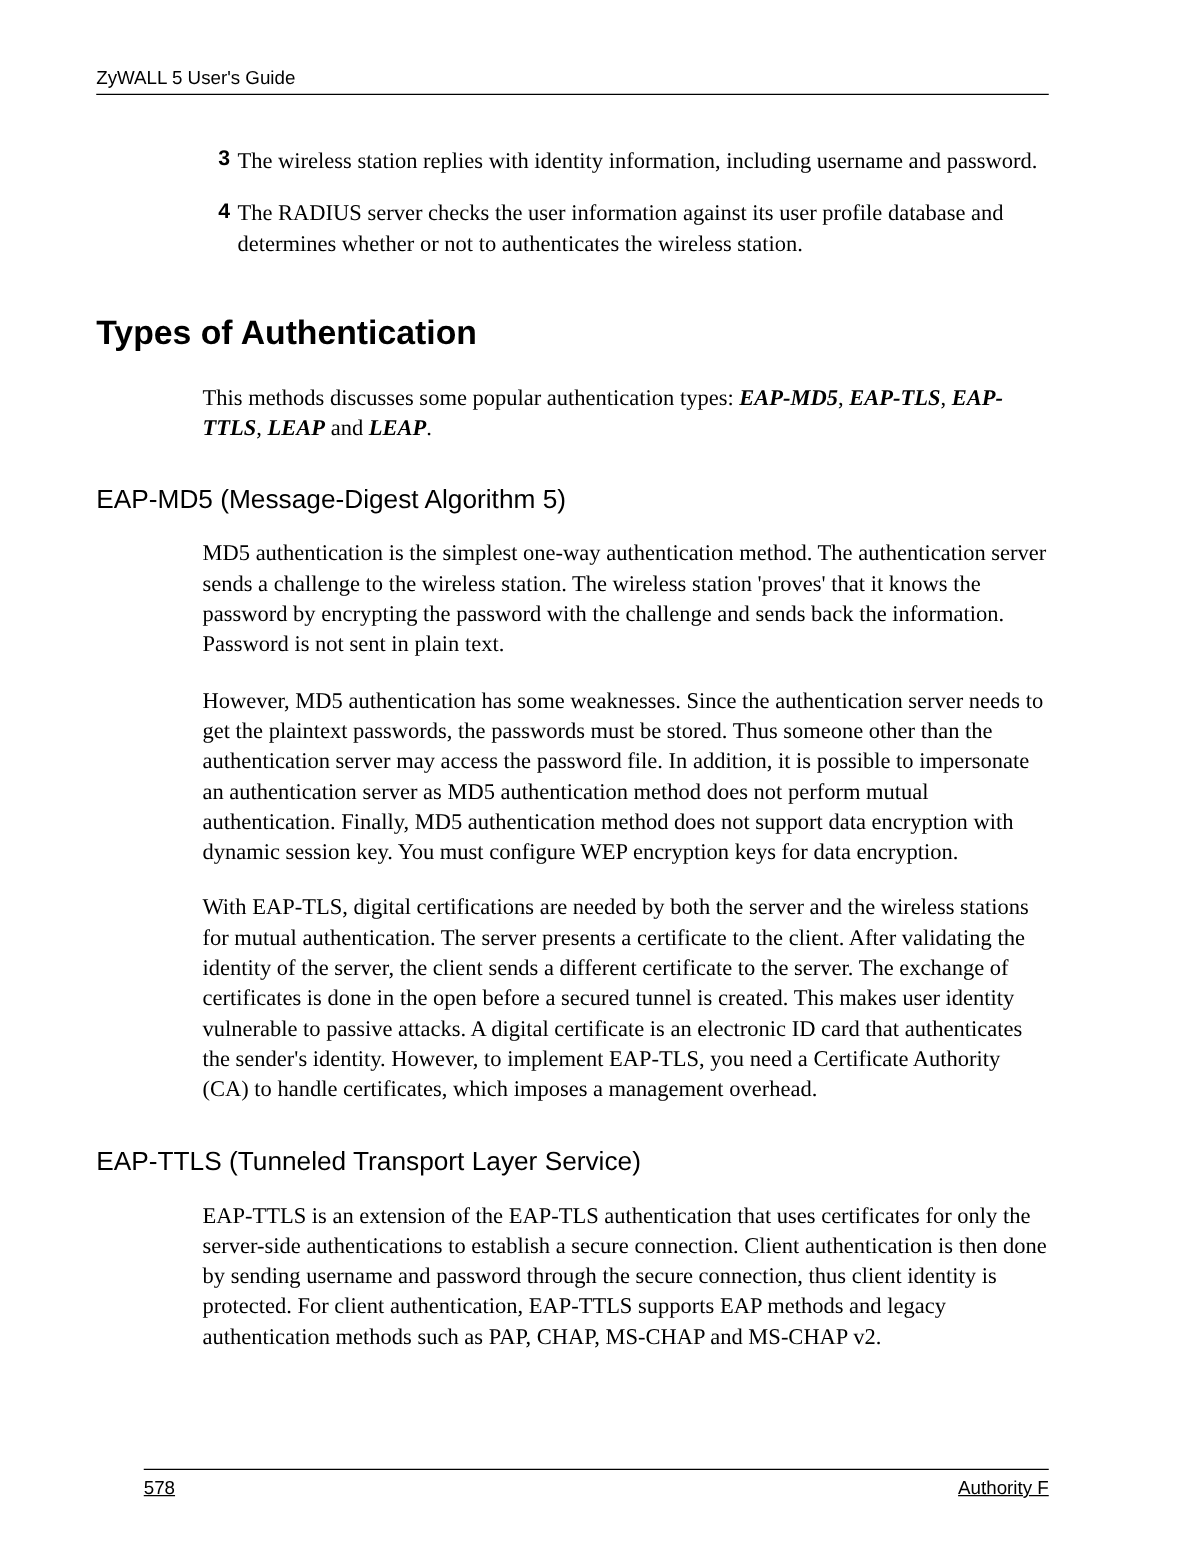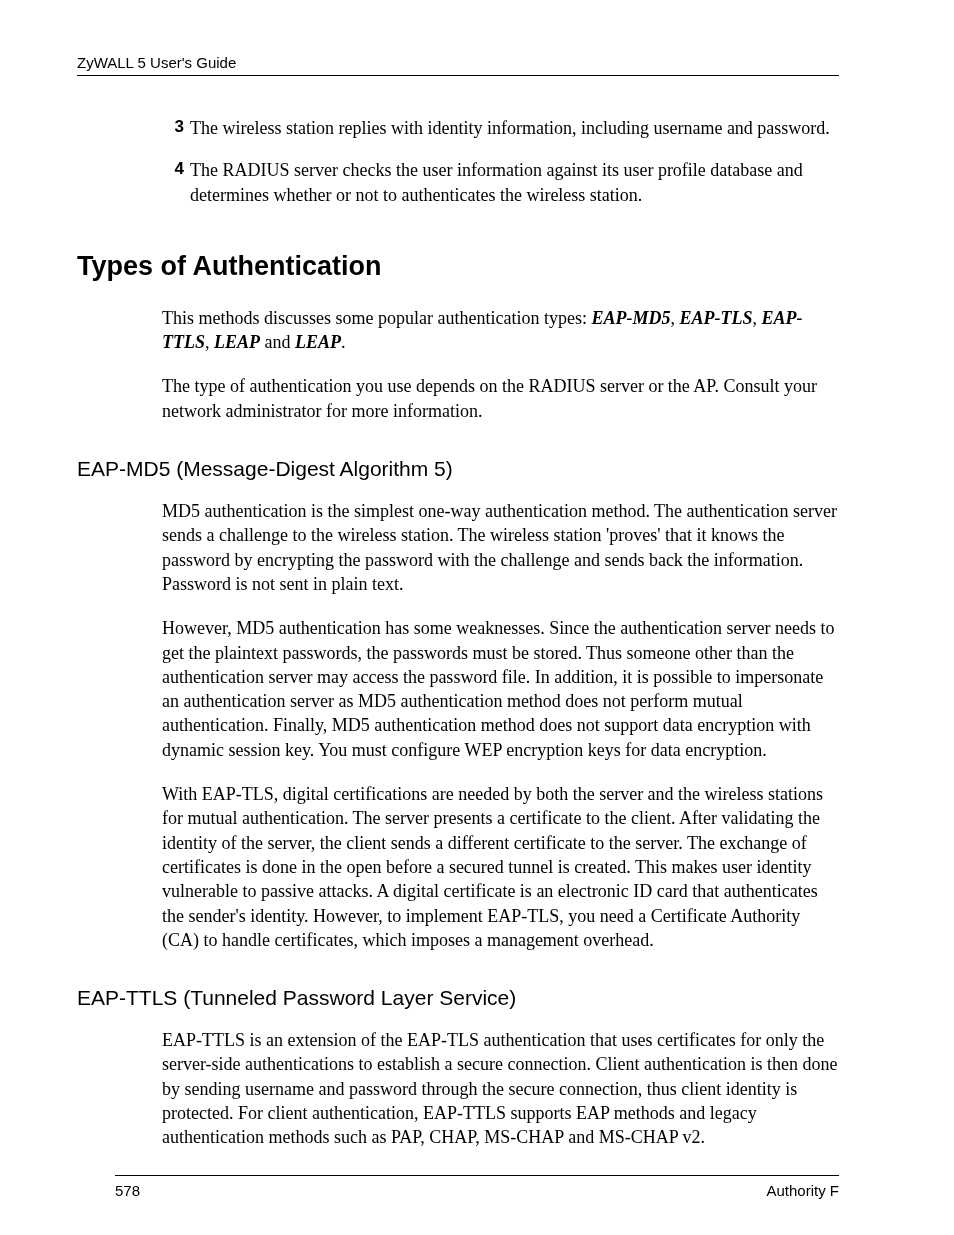--- a/index.html
+++ b/index.html
@@ -114,7 +114,6 @@
     <p>
       <span>This methods discusses some popular authentication types: </span><span class="bold">EAP-MD5</span><span>, </span><span class="bold">EAP-TLS</span><span>, </span><span class="bold">EAP-TTLS</span><span>, </span><span class="bold">LEAP</span><span> and </span><span class="bold">LEAP</span><span>.</span>
     </p>
-    <p>The type of authentication you use depends on the RADIUS server or the AP. Consult your network administrator for more information.</p>
   </div>
 
   <h2 class="sub">EAP-MD5 (Message-Digest Algorithm 5)</h2>

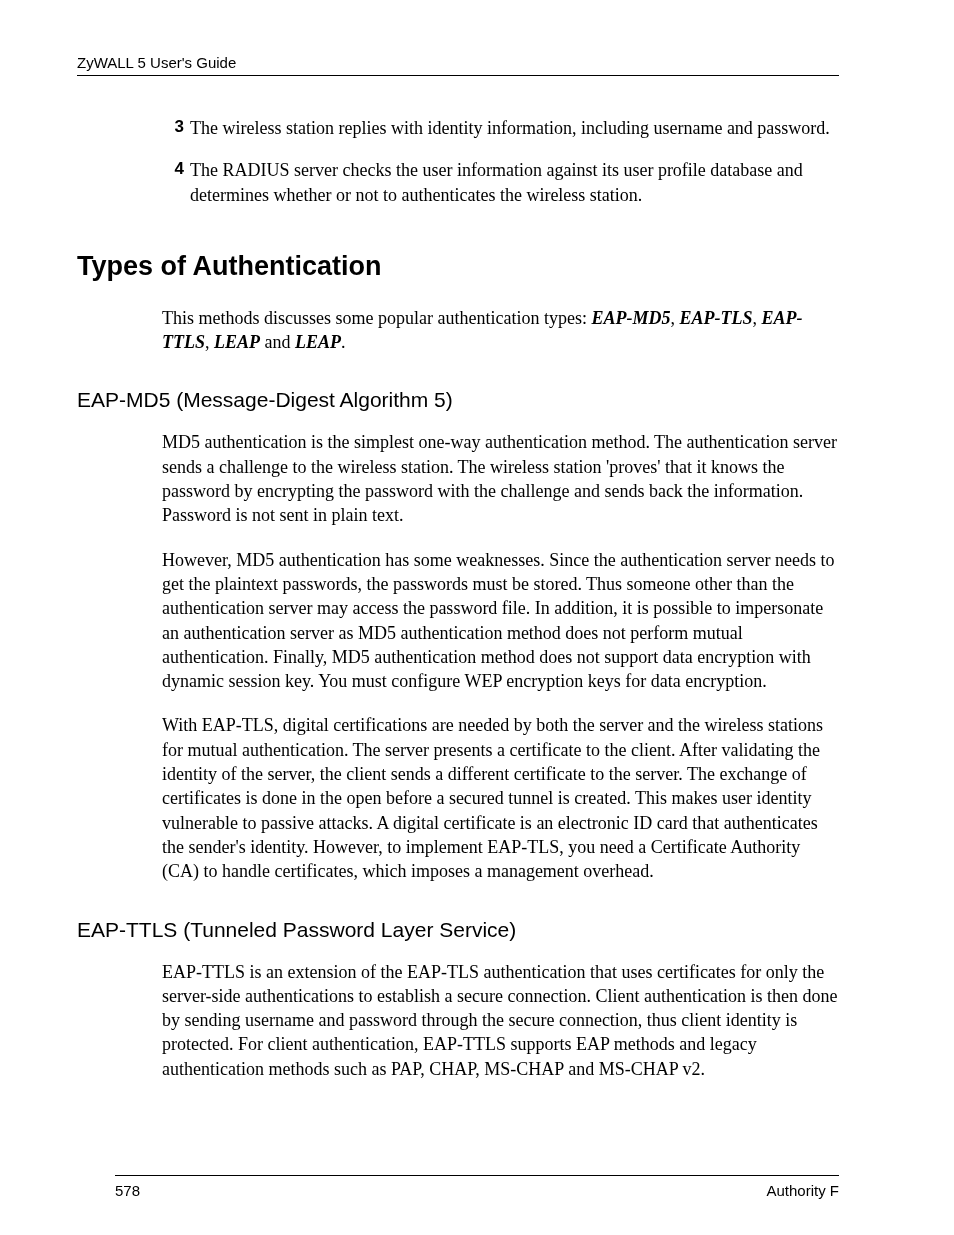--- a/index.html
+++ b/index.html
@@ -126,7 +126,7 @@
     <p>With EAP-TLS, digital certifications are needed by both the server and the wireless stations for mutual authentication. The server presents a certificate to the client. After validating the identity of the server, the client sends a different certificate to the server. The exchange of certificates is done in the open before a secured tunnel is created. This makes user identity vulnerable to passive attacks. A digital certificate is an electronic ID card that authenticates the sender's identity. However, to implement EAP-TLS, you need a Certificate Authority (CA) to handle certificates, which imposes a management overhead.</p>
   </div>
 
-  <h2 class="sub">EAP-TTLS (Tunneled Password Layer Service)</h2>
+  <h2 class="sub">EAP-TTLS (Tunneled Transport Layer Service)</h2>
   <div class="body-block">
     <p>EAP-TTLS is an extension of the EAP-TLS authentication that uses certificates for only the server-side authentications to establish a secure connection. Client authentication is then done by sending username and password through the secure connection, thus client identity is protected. For client authentication, EAP-TTLS supports EAP methods and legacy authentication methods such as PAP, CHAP, MS-CHAP and MS-CHAP v2.</p>
   </div>

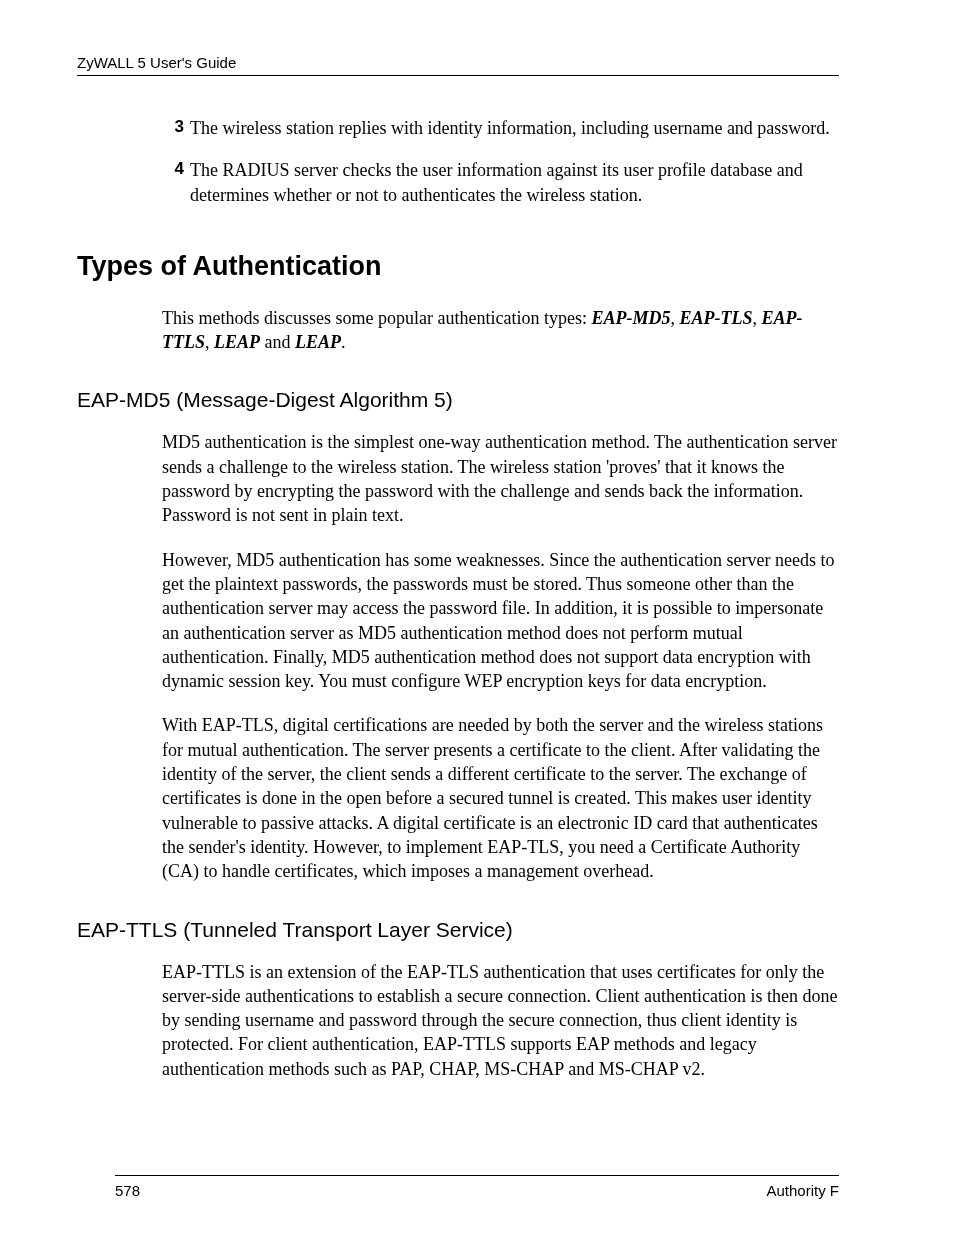--- a/index.html
+++ b/index.html
@@ -87,6 +87,7 @@
     justify-content: space-between;
     font-family: Arial, Helvetica, sans-serif;
     font-size: 15px;
+    text-decoration: underline;
   }
 </style>
 </head>

